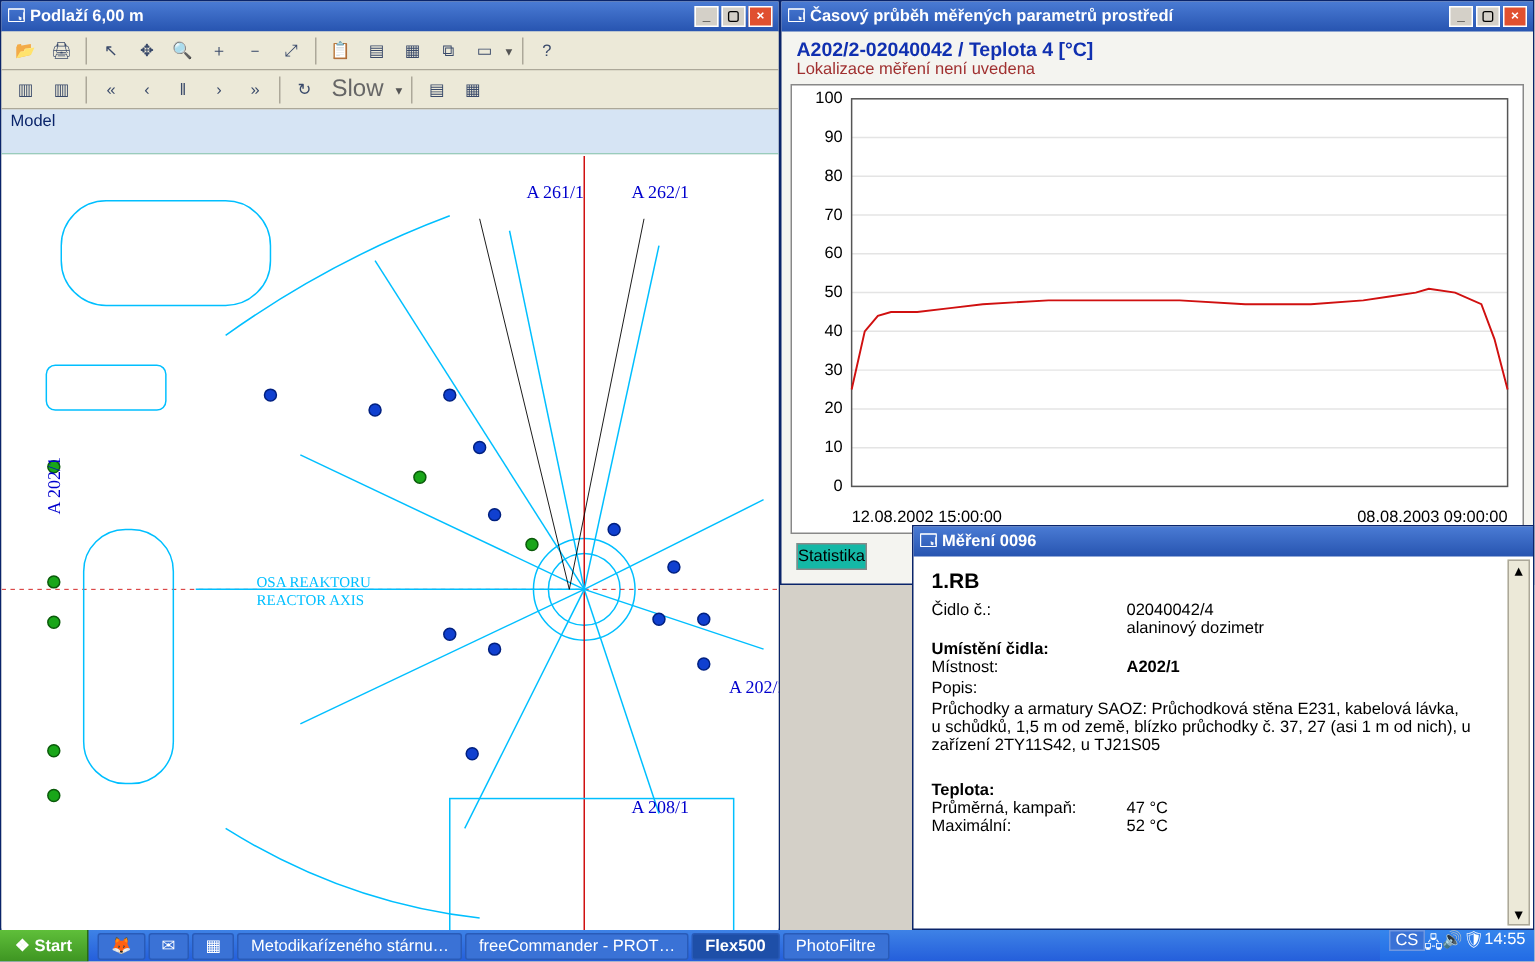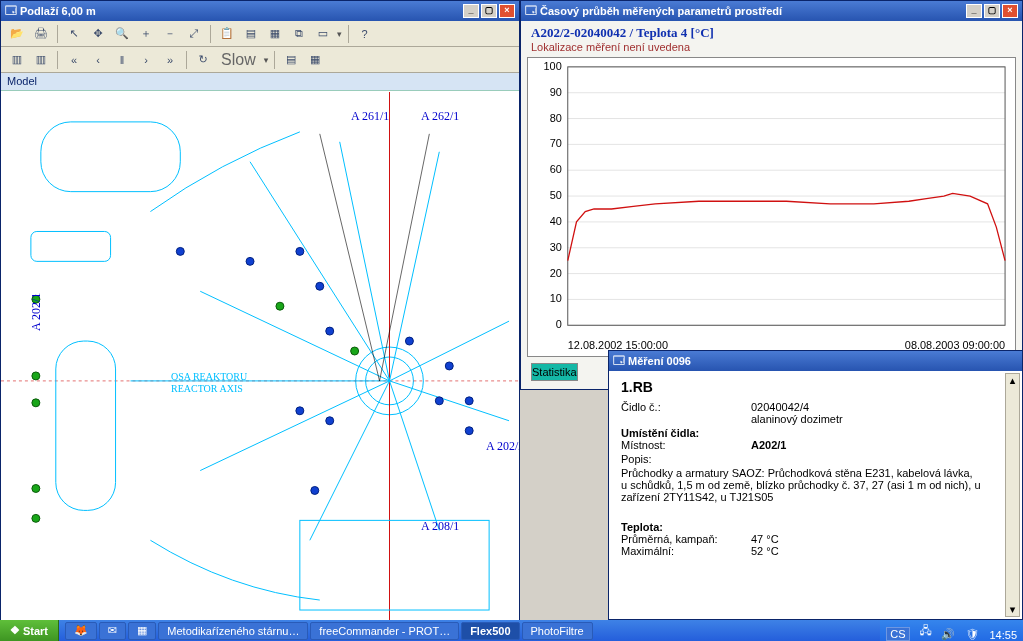--- a/index.html
+++ b/index.html
@@ -49,7 +49,7 @@
     background: #f4f4f0; border: 1px solid #0a246a;
   }
   .chart-hdr { padding: 4px 10px 0 10px; }
-  .chart-title { color: #1030b0; font-weight: bold; font-size: 13px; font-family: Liberation Serif, serif; }
+  .chart-title { color: #1030b0; font-weight: bold; font-size: 13px; font-family: Liberation Sans, sans-serif; }
   .chart-sub { color: #a03030; font-size: 11px; }
   .chart-area { position: relative; margin: 4px 6px 0 6px; height: 300px; background: #fff;
     border: 1px solid #888; }

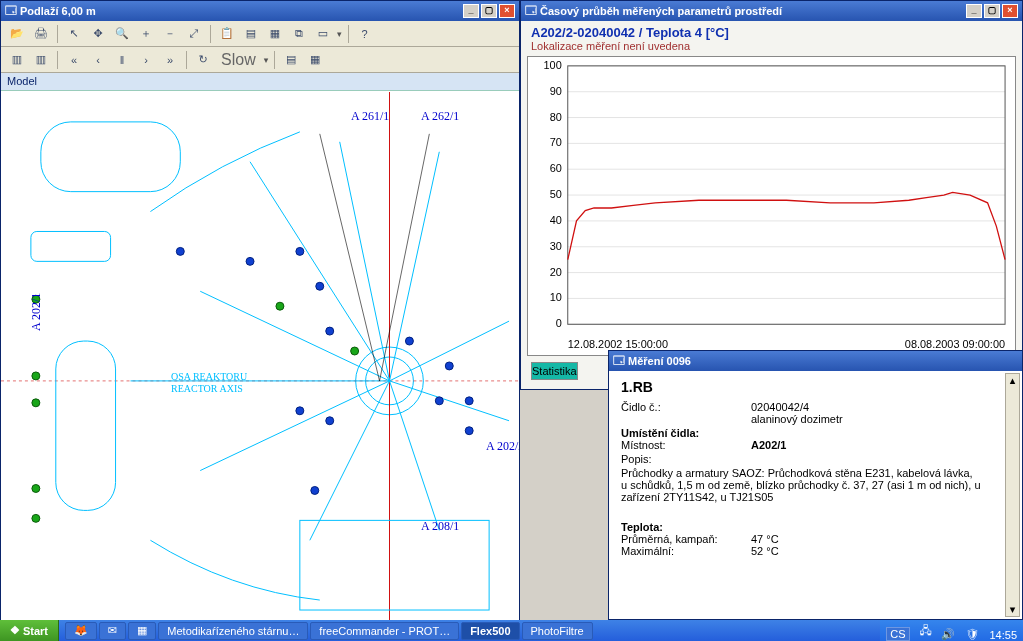--- a/index.html
+++ b/index.html
@@ -32,7 +32,7 @@
   .tsep { width: 1px; height: 18px; background: #aca899; margin: 0 2px; }
   .slow { font-size: 16px; color: #666; padding: 0 4px; }
 
-  .model-hdr { height: 18px; background: #d6e4f4; border-bottom: 1px solid #9cb; color: #0a246a;
+  .model-hdr { height: 30px; background: #d6e4f4; border-bottom: 1px solid #9cb; color: #0a246a;
     padding: 2px 6px; font-size: 11px; }
 
   .canvas {

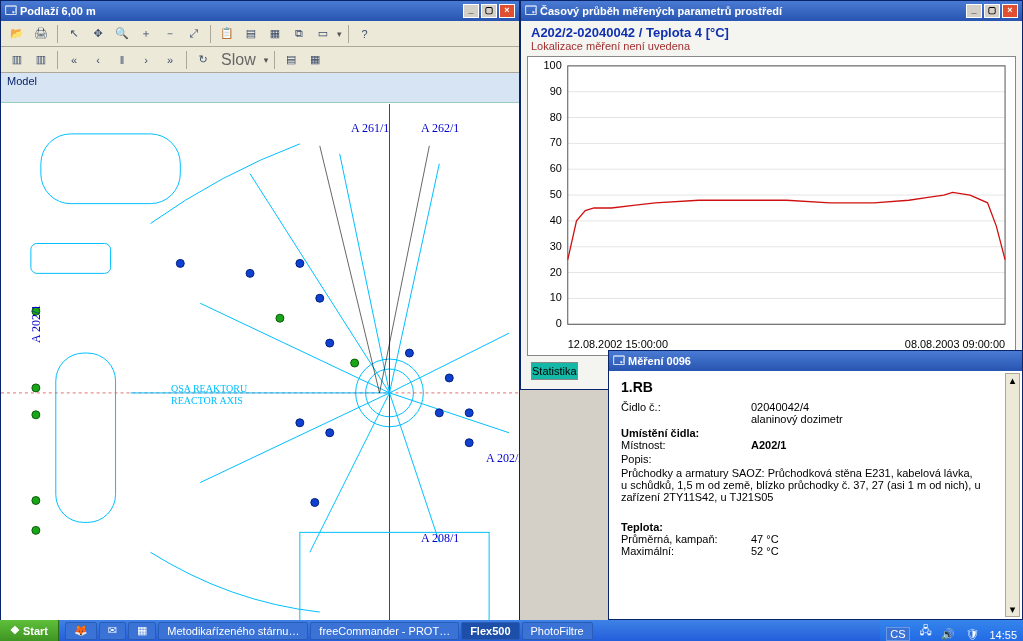--- a/index.html
+++ b/index.html
@@ -86,7 +86,7 @@
     max-width: 150px; overflow: hidden; text-overflow: ellipsis; white-space: nowrap; cursor: pointer; }
   .tb-item.active { background: #1e4fa8; }
   .tray { margin-left: auto; background: #1e90ff44; height: 100%; display: flex;
-    align-items: flex-end; padding: 0 6px; gap: 10px; }
+    align-items: flex-start; padding: 0 6px; gap: 0; }
 
   
   .dot { fill: #19a619; stroke: #0a5a0a; }

